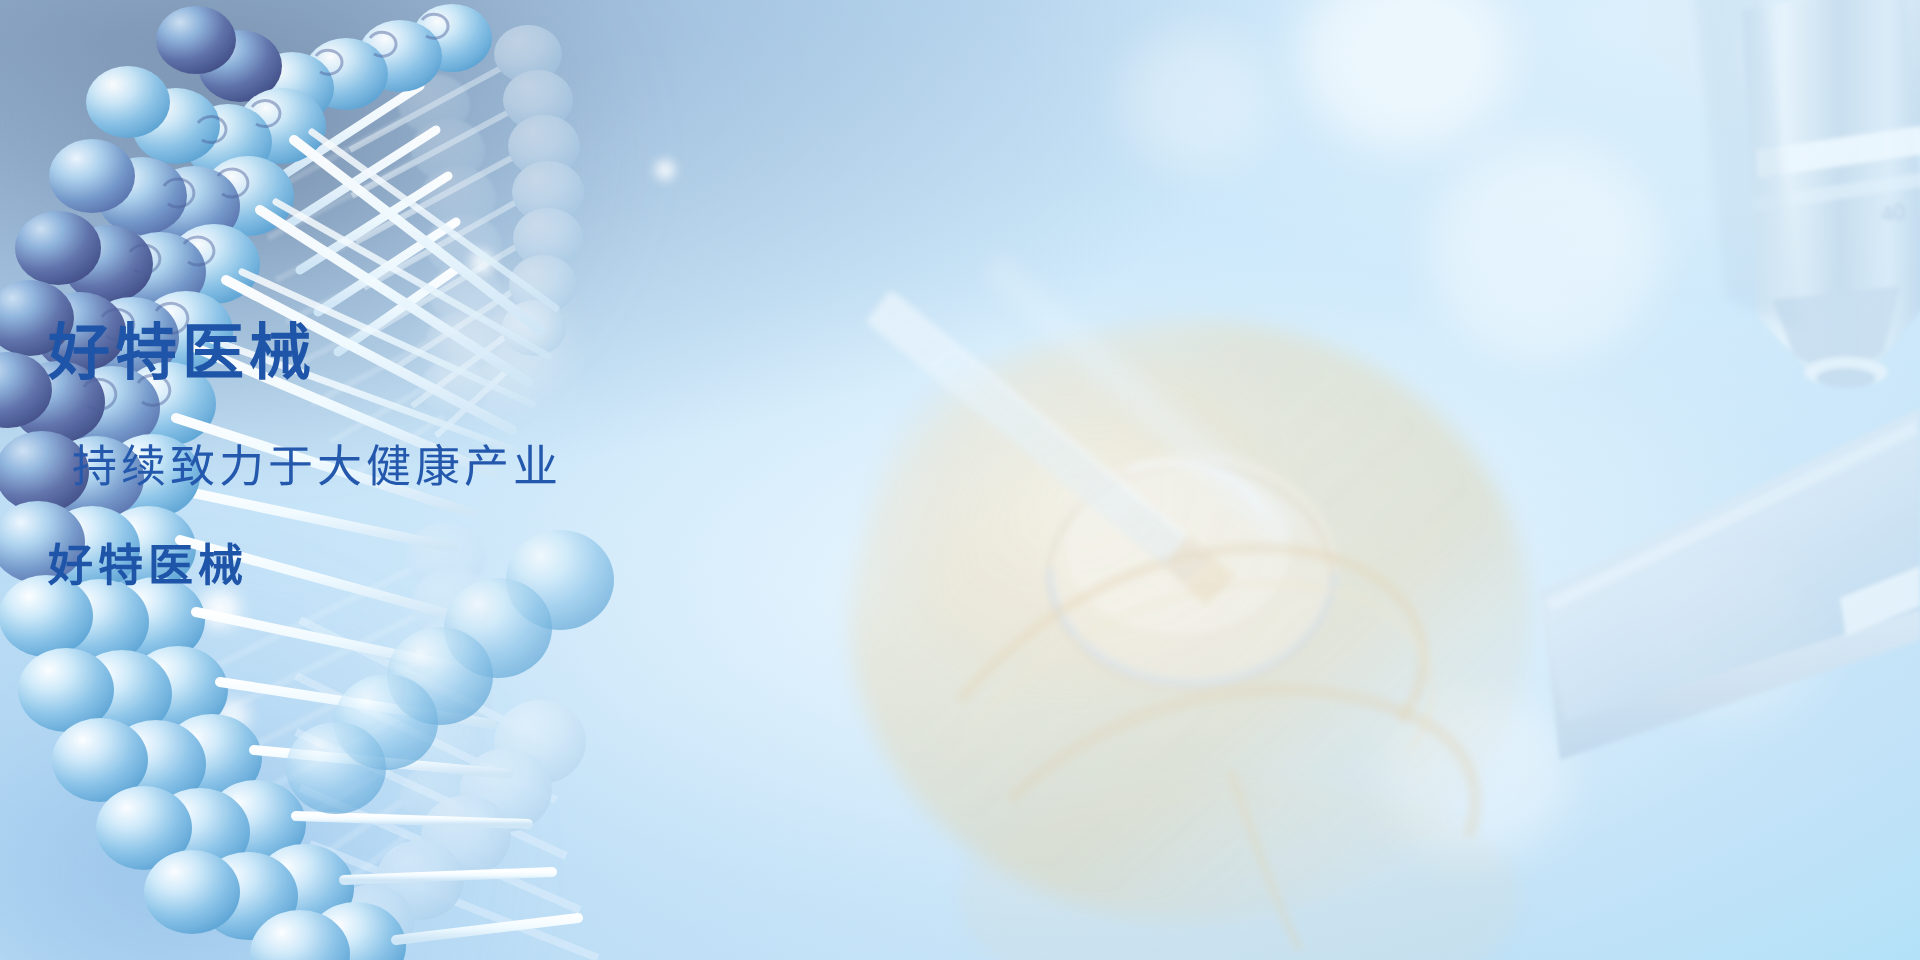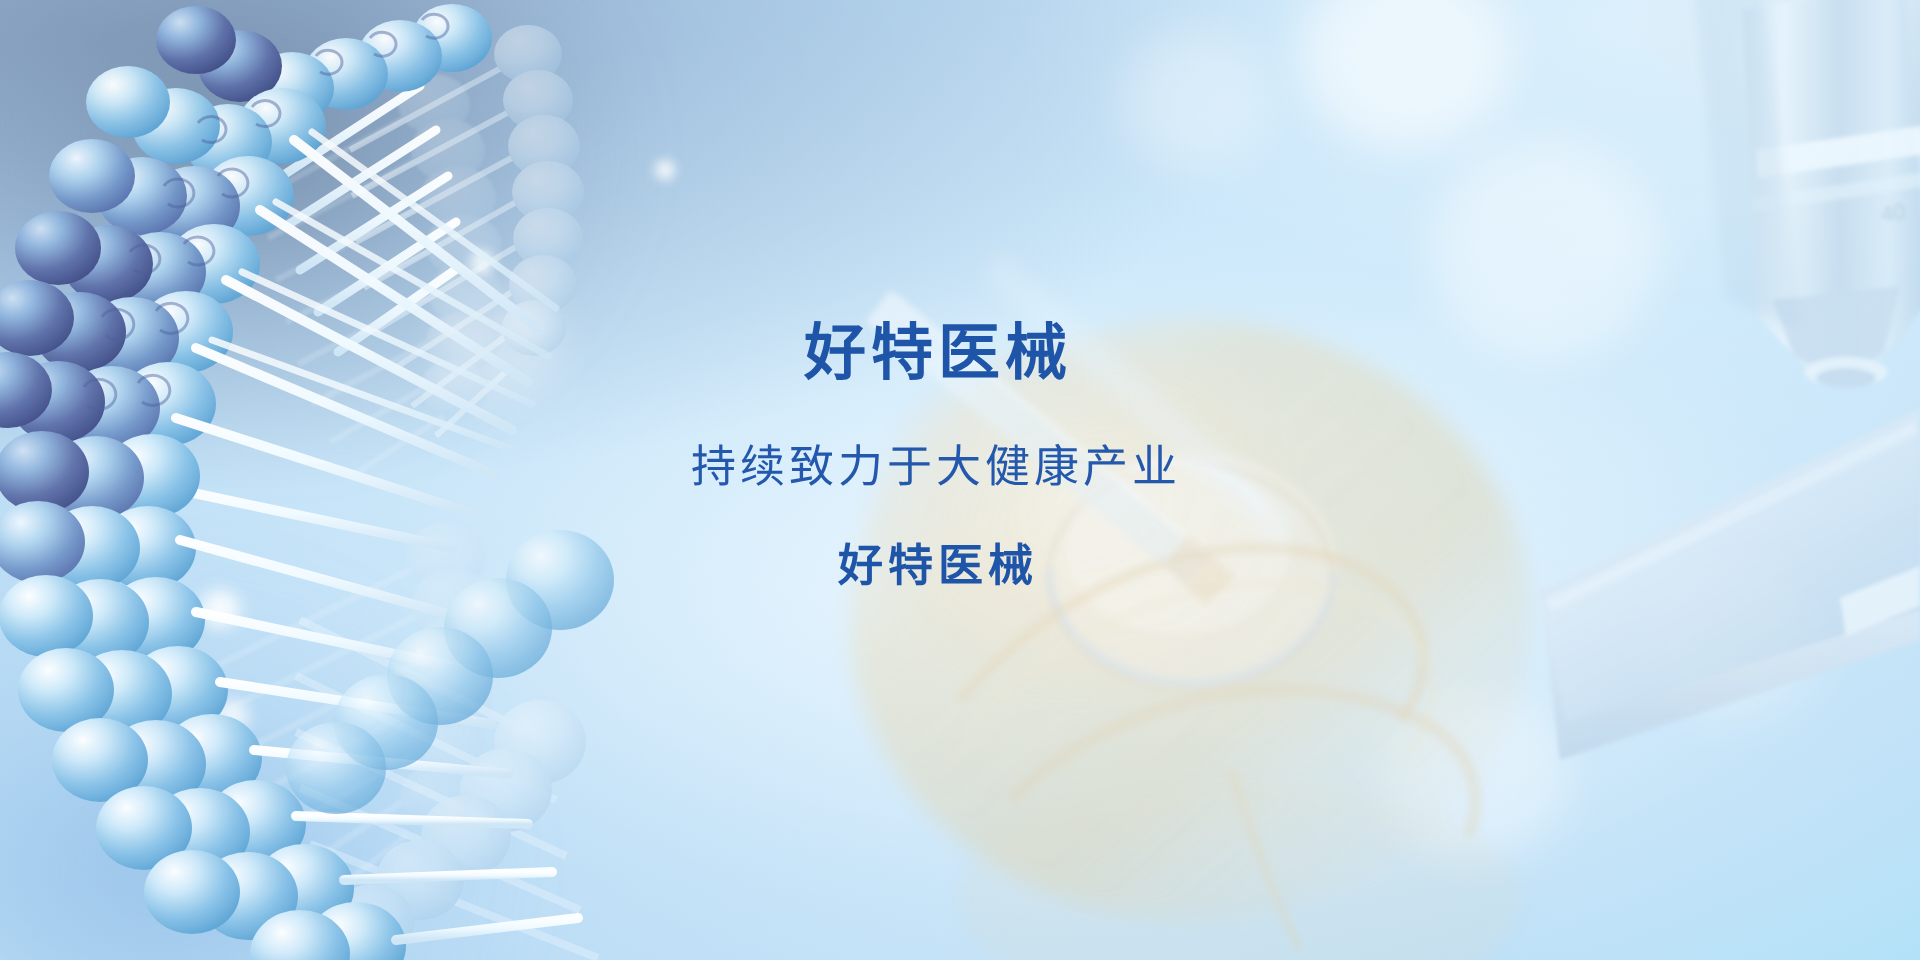--- a/index.html
+++ b/index.html
@@ -63,7 +63,6 @@
   
   .textblock{
     position:absolute;left:0;top:322px;width:1828px;
-    text-align:center;
     z-index:40;
   }
   .title{

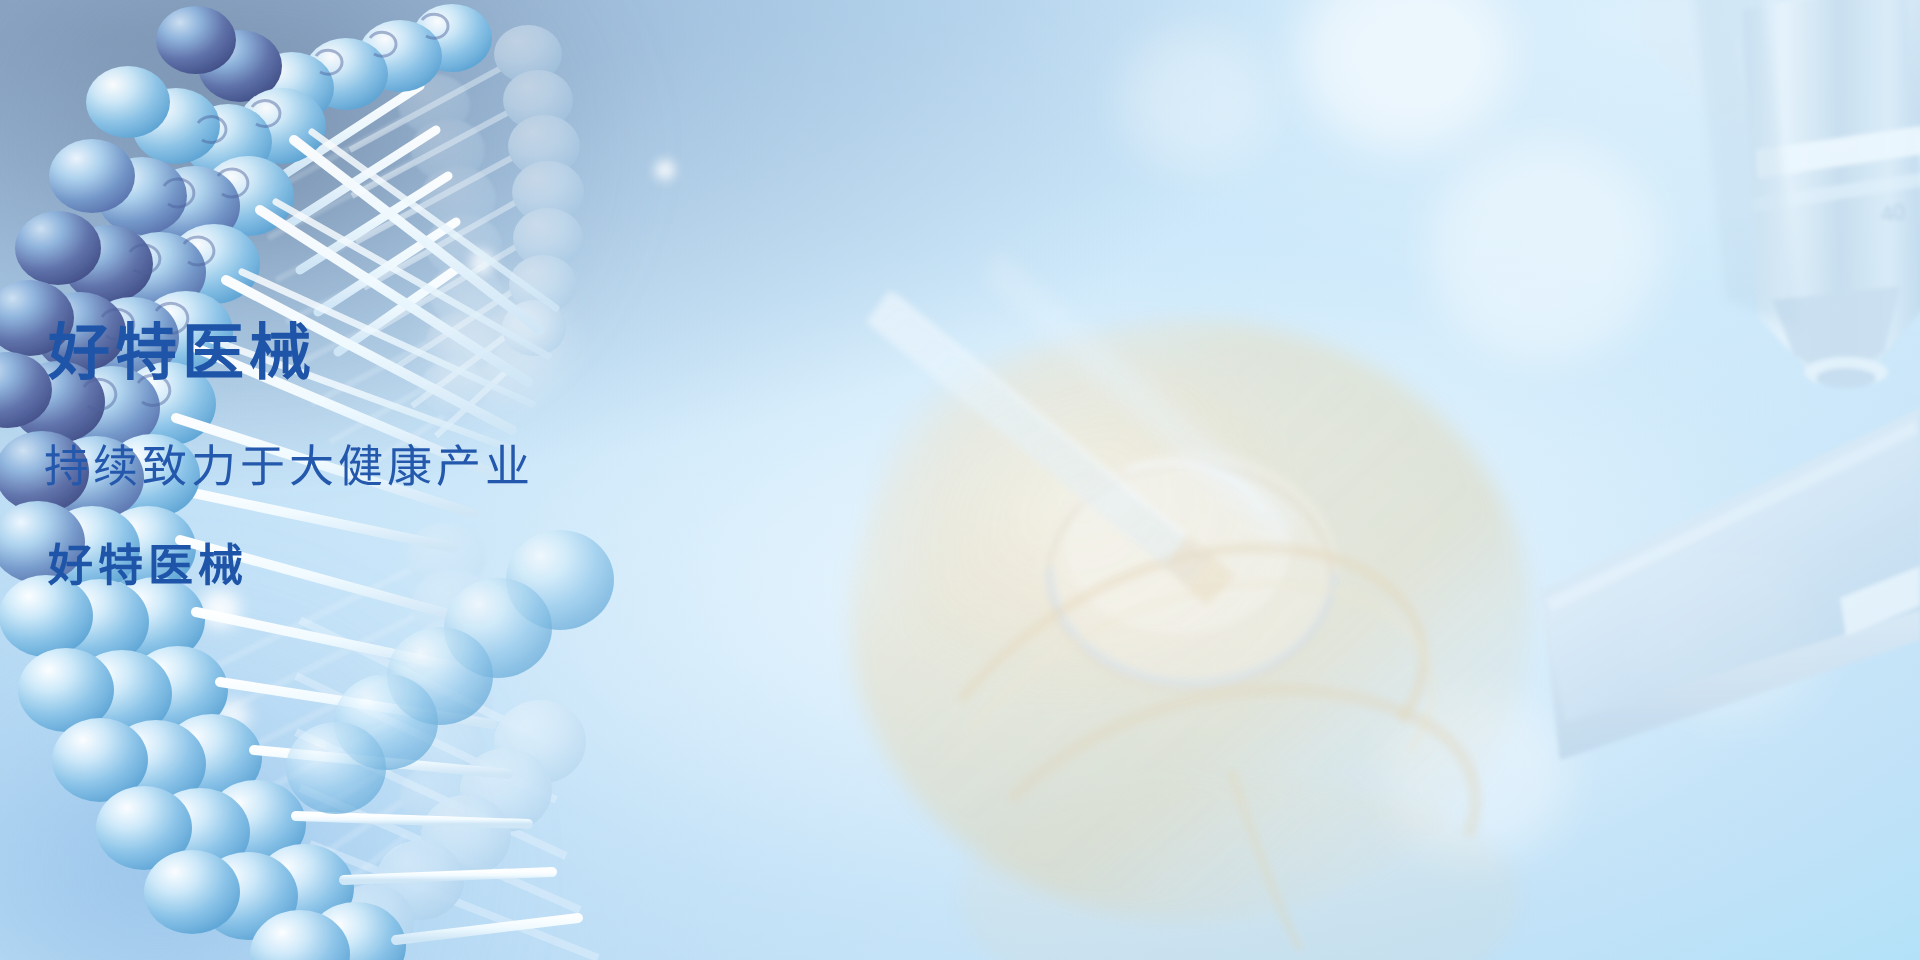--- a/index.html
+++ b/index.html
@@ -77,7 +77,7 @@
   }
   .title{margin:0;padding-left:48px;}
   .subtitle{
-    margin:60px 0 0;padding-left:44px;
+    margin:60px 12px 0;padding-left:60px;
     font-size:45px;line-height:1;font-weight:400;
     color:#2458ad;letter-spacing:4px;
   }

